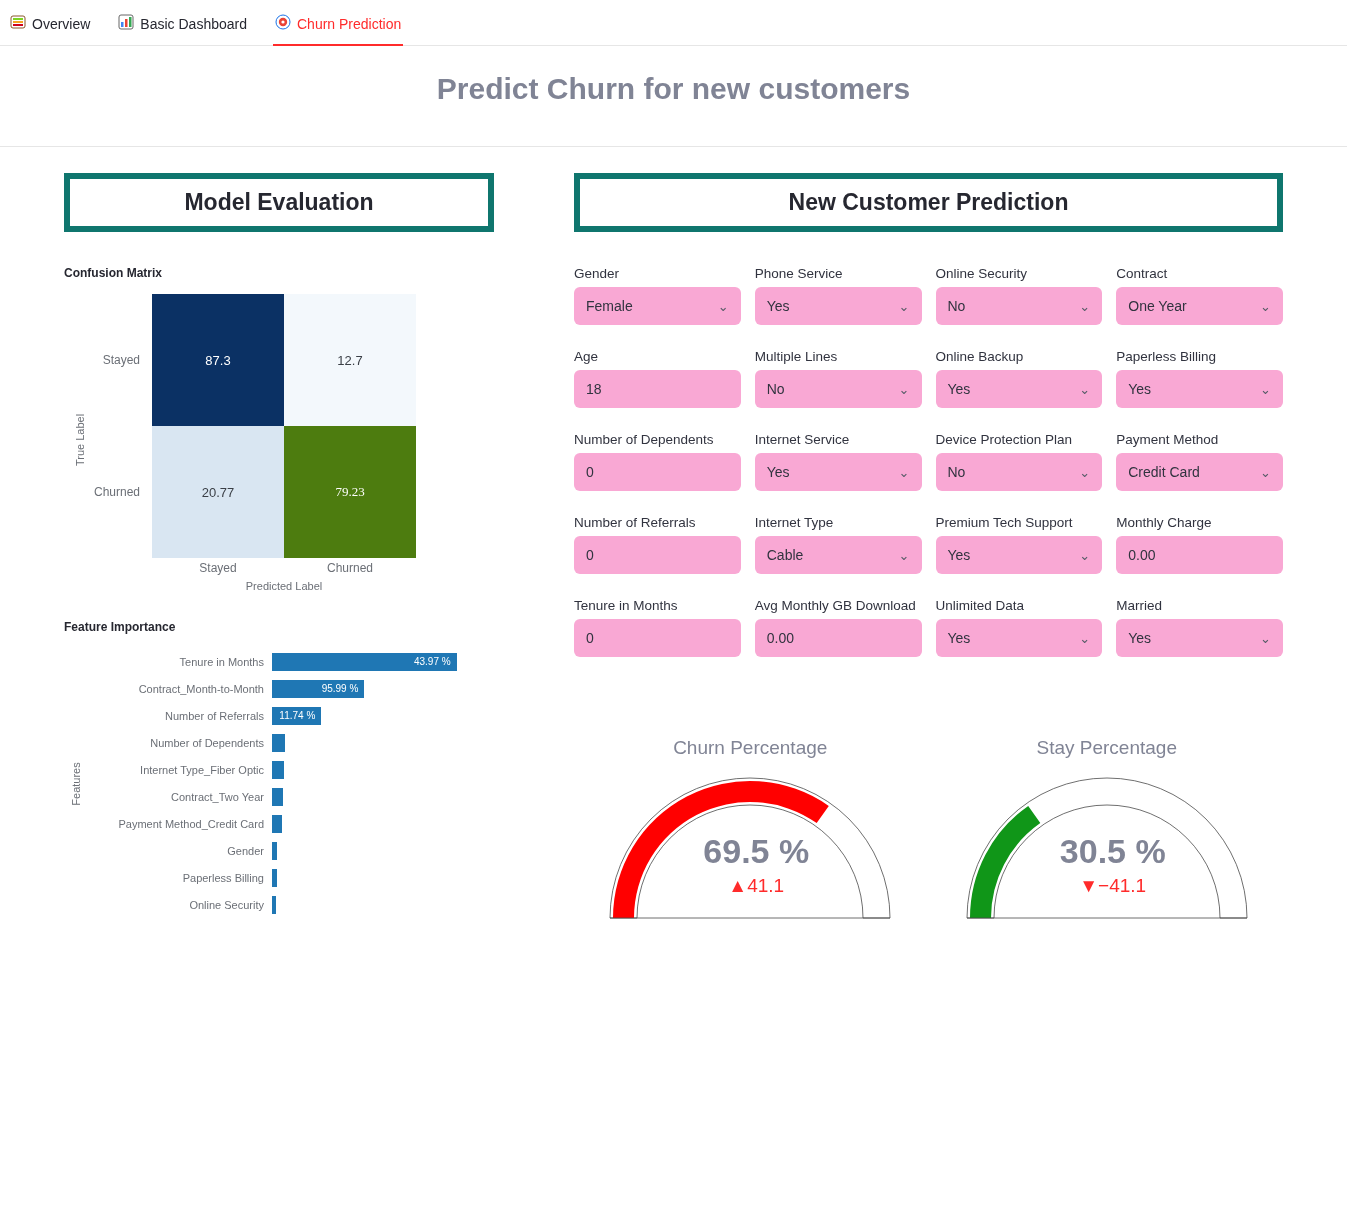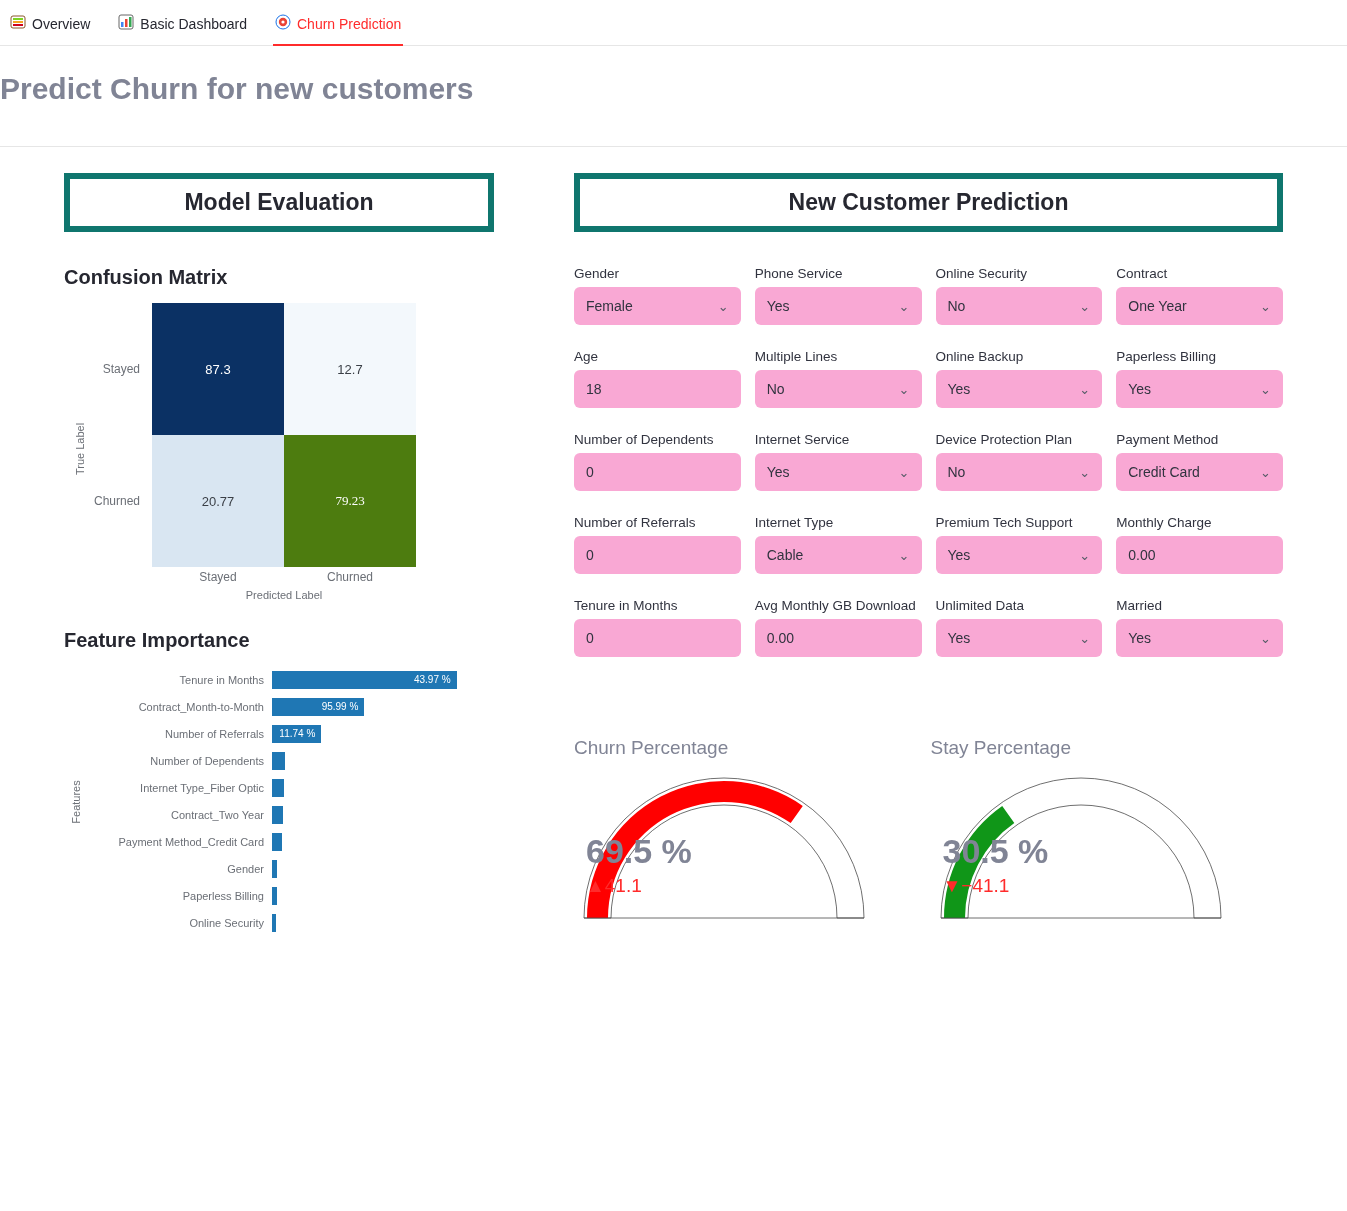--- a/index.html
+++ b/index.html
@@ -39,6 +39,7 @@
 
   
   .page-title {
+    text-align: center;
     color: #808495;
     font-size: 30px;
     font-weight: 700;

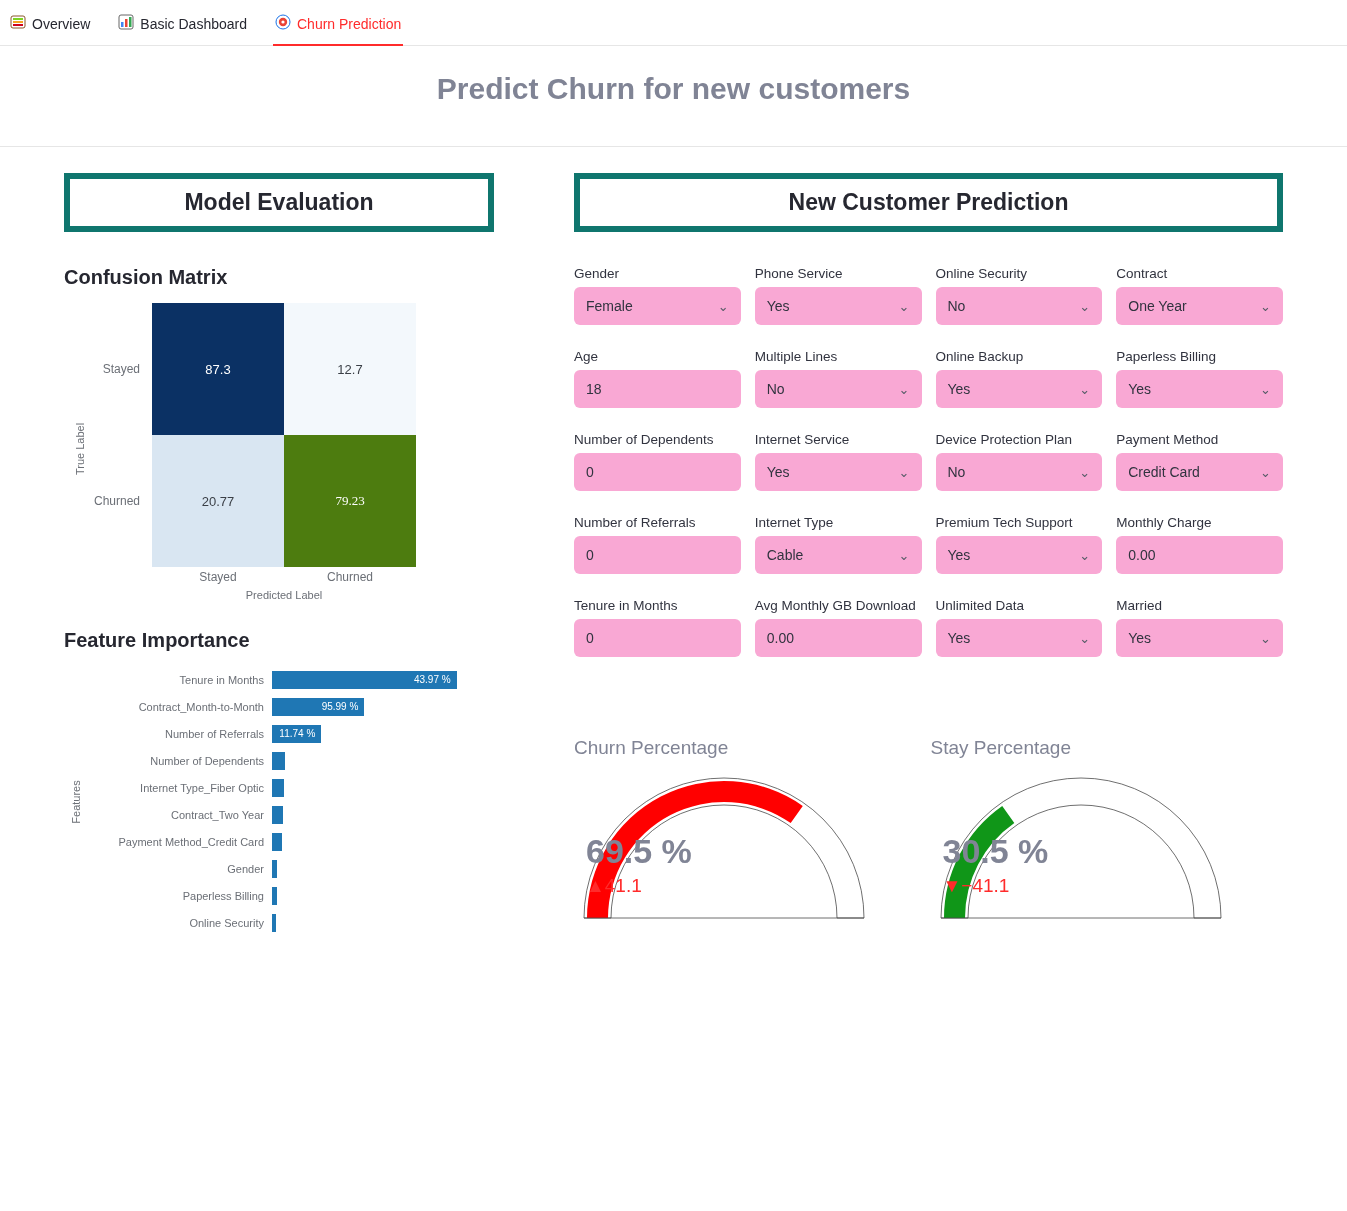--- a/index.html
+++ b/index.html
@@ -66,7 +66,7 @@
   }
 
   h4.sub {
-    font-size: 20px;
+    font-size: 12px;
     font-weight: 700;
     margin-bottom: 14px;
   }

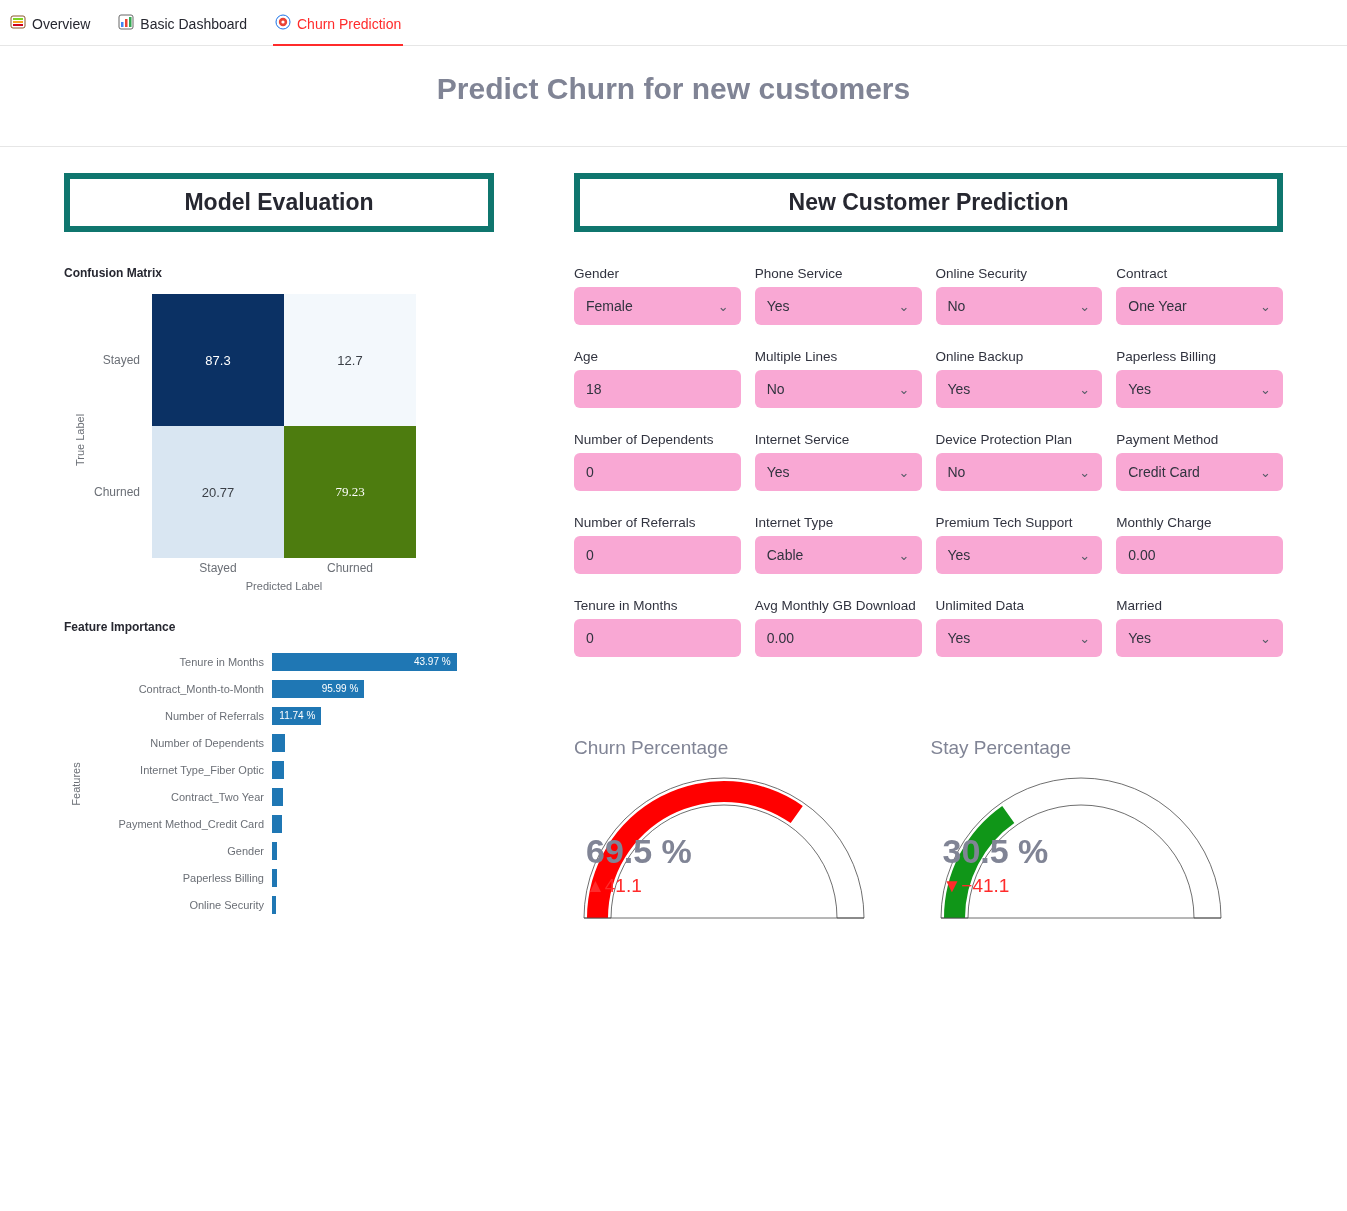--- a/index.html
+++ b/index.html
@@ -140,7 +140,7 @@
 
   
   .gauges { display:grid; grid-template-columns: 1fr 1fr; gap: 4px; }
-  .gauge { position: relative; text-align:left; }
+  .gauge { position: relative; text-align:center; }
   .gauge-title { color:#808495; font-size: 19px; margin-bottom: 4px; }
   .gauge-svg { width: 300px; height: 160px; }
   .gauge-center { position:absolute; left:12px; right:0; top:95px; }

